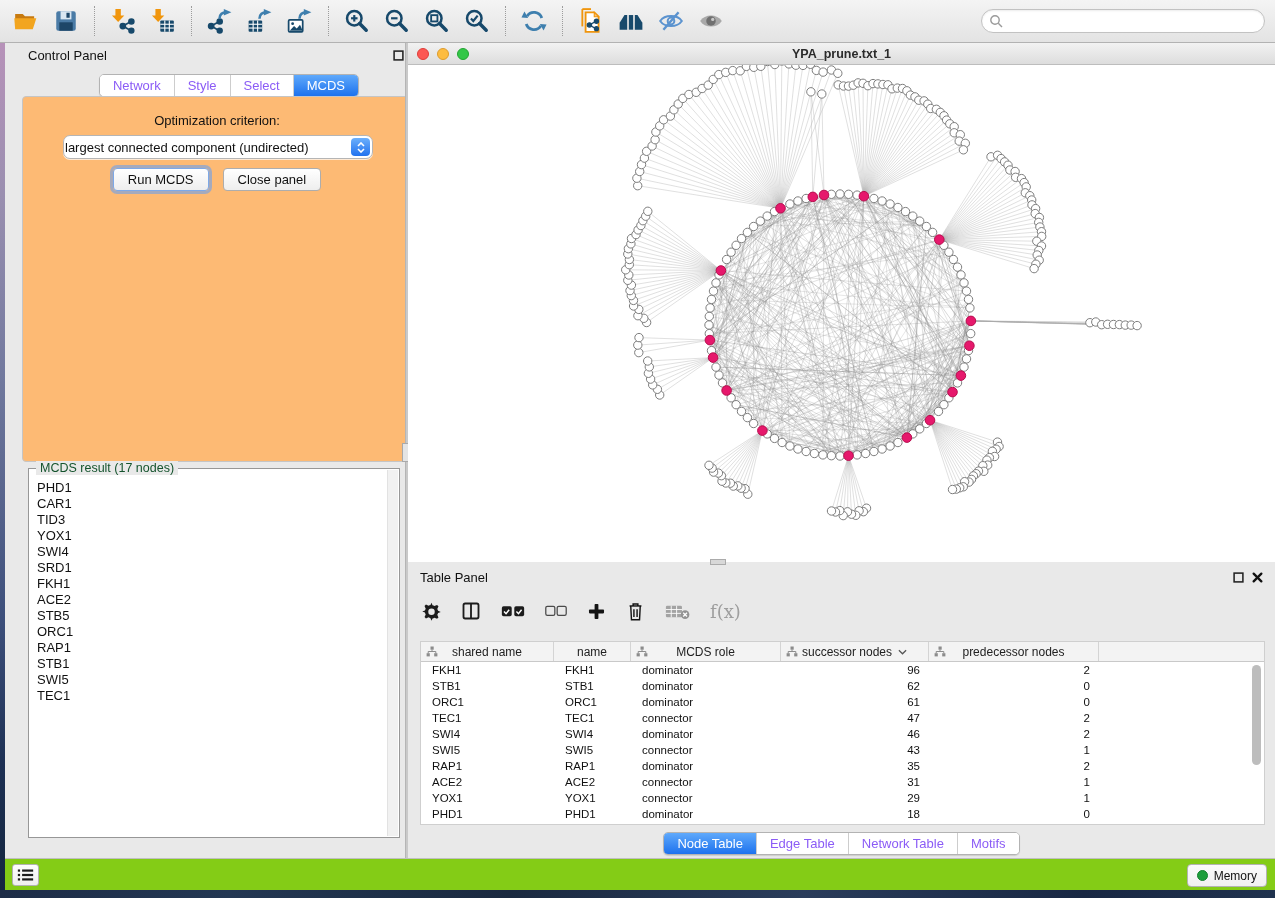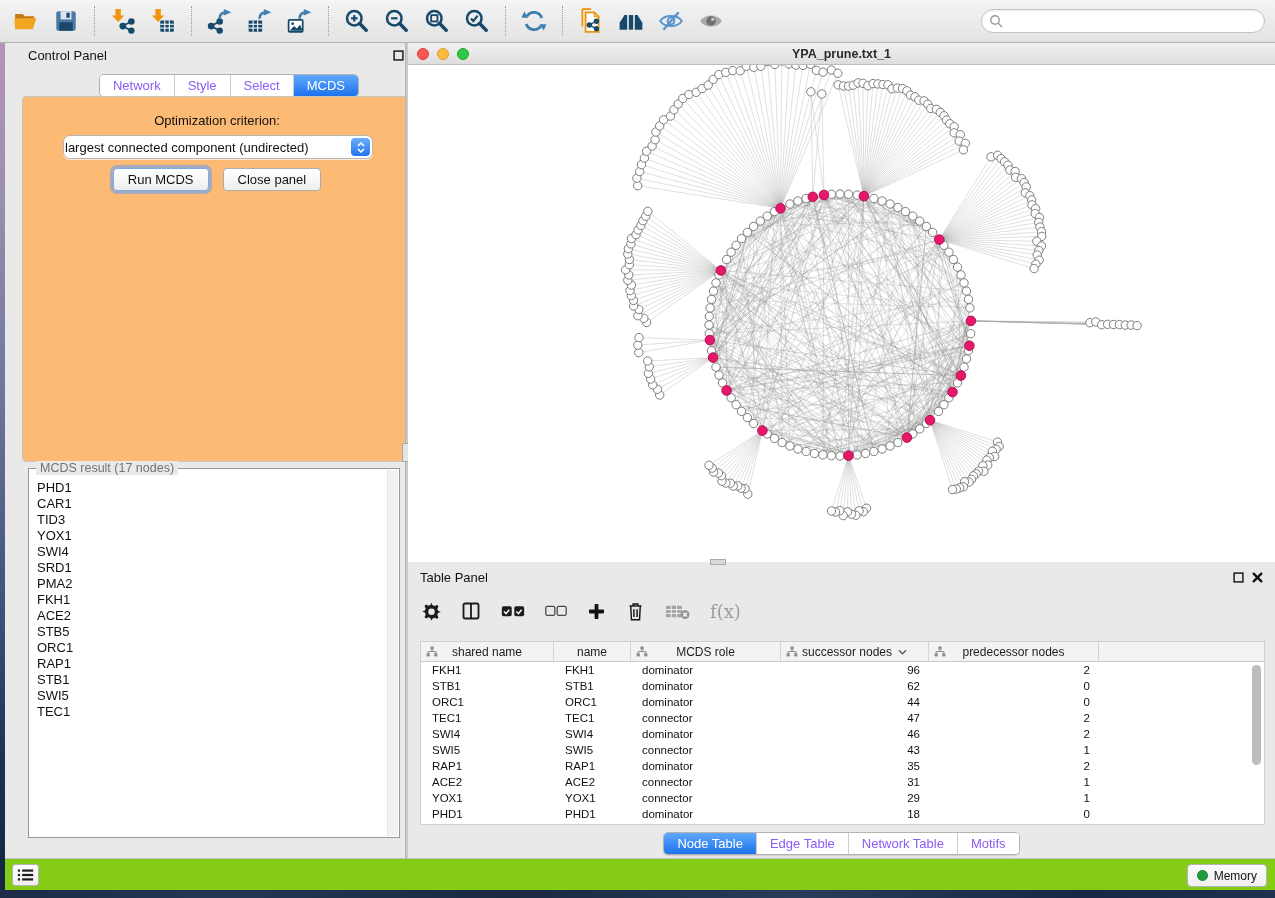--- a/index.html
+++ b/index.html
@@ -53,7 +53,7 @@
   .btn.focus-ring{border-color:#7da9e8;box-shadow:0 0 0 3px rgba(92,156,250,.55);}
   .cp-buttons{position:absolute;left:0;top:71px;width:100%;display:flex;justify-content:center;gap:14px;}
   .mcds-box{position:absolute;left:9px;top:425px;width:372px;height:370px;background:#fff;border:1px solid #979797;}
-  .mcds-legend{position:absolute;left:7px;top:-8px;background:#e9e9e9;padding:0 4px;font-size:12.5px;color:#737373;}
+  .mcds-legend{position:absolute;left:7px;top:-8px;background:#e9e9e9;padding:0 4px;font-size:12.5px;color:#14532d;}
   .mcds-list{position:absolute;left:1px;top:5px;right:13px;bottom:1px;overflow:hidden;padding:6px 0 0 7px;}
   .mcds-item{font-size:13px;line-height:16px;color:#111;}
   .mcds-scroll{position:absolute;top:1px;right:1px;bottom:1px;width:11px;background:#f1f1f1;border-left:1px solid #e2e2e2;}

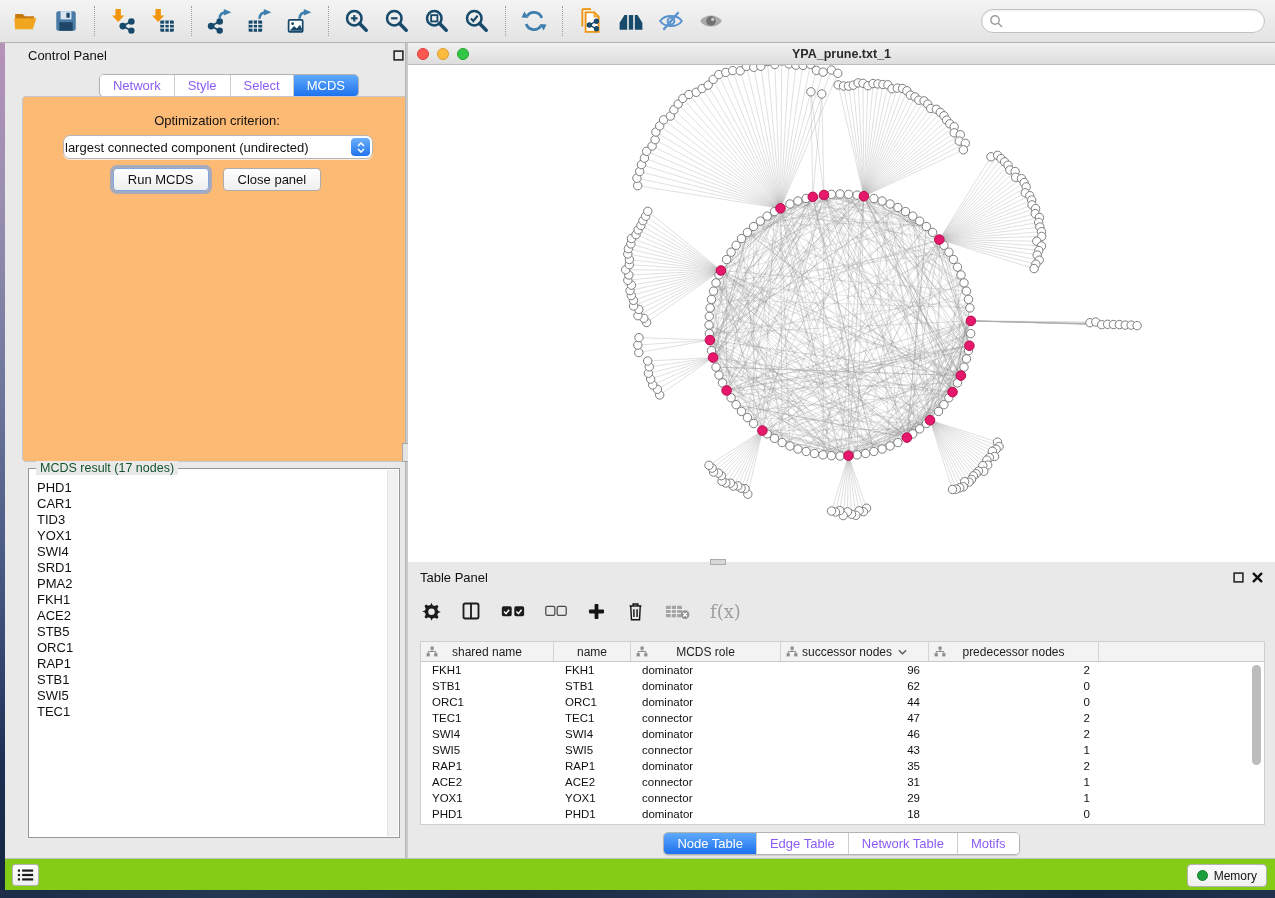--- a/index.html
+++ b/index.html
@@ -344,7 +344,6 @@
           <div class="mcds-item">YOX1</div>
           <div class="mcds-item">SWI4</div>
           <div class="mcds-item">SRD1</div>
-          <div class="mcds-item">PMA2</div>
           <div class="mcds-item">FKH1</div>
           <div class="mcds-item">ACE2</div>
           <div class="mcds-item">STB5</div>

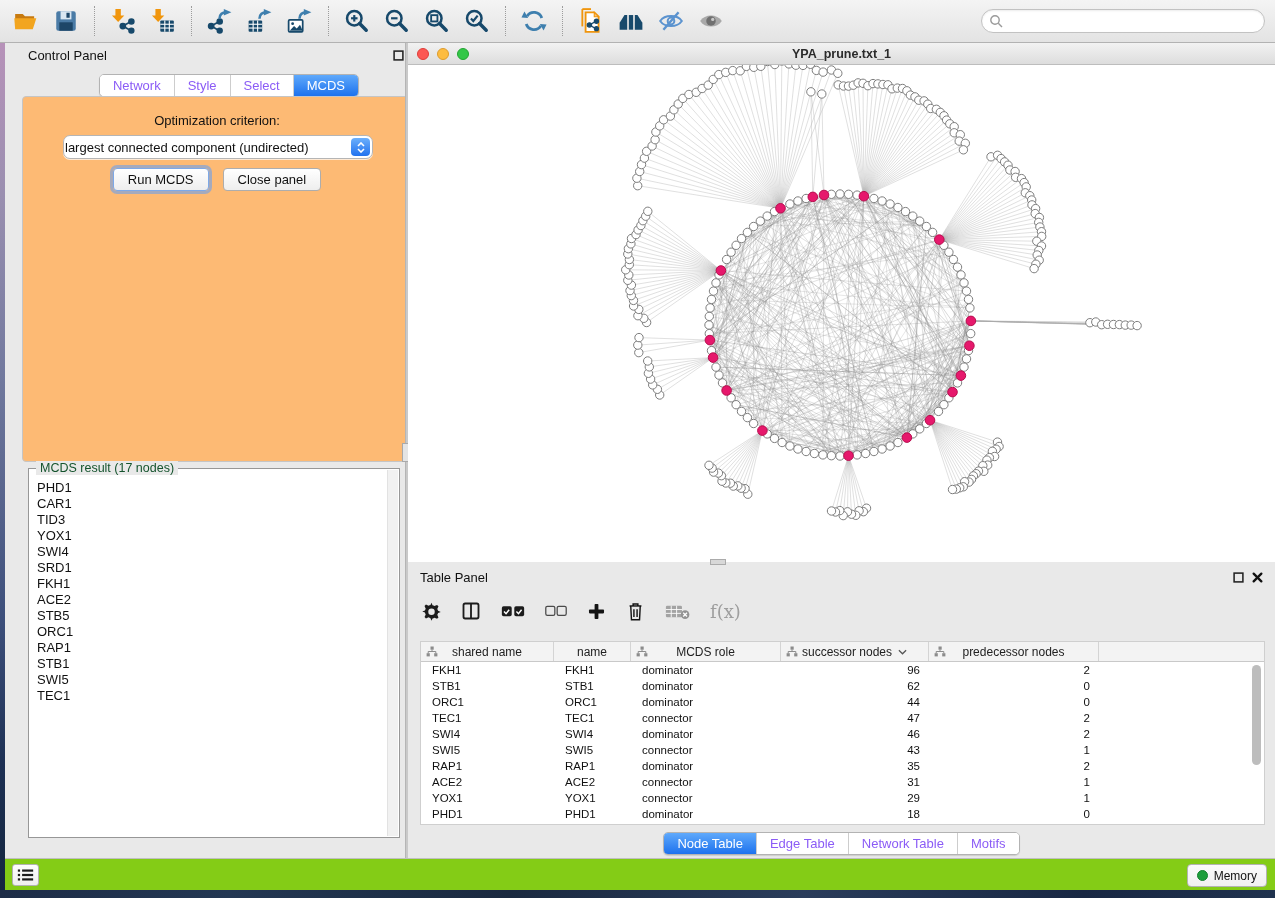--- a/index.html
+++ b/index.html
@@ -1372,7 +1372,7 @@
             <div class="td-cell td-left" style="width: 133px;">ORC1</div>
             <div class="td-cell td-left" style="width: 77px;">ORC1</div>
             <div class="td-cell td-left" style="width: 150px;">dominator</div>
-            <div class="td-cell td-right" style="width: 148px;">44</div>
+            <div class="td-cell td-right" style="width: 148px;">61</div>
             <div class="td-cell td-right" style="width: 170px;">0</div>
           </div>
           <div class="tbl-row">

